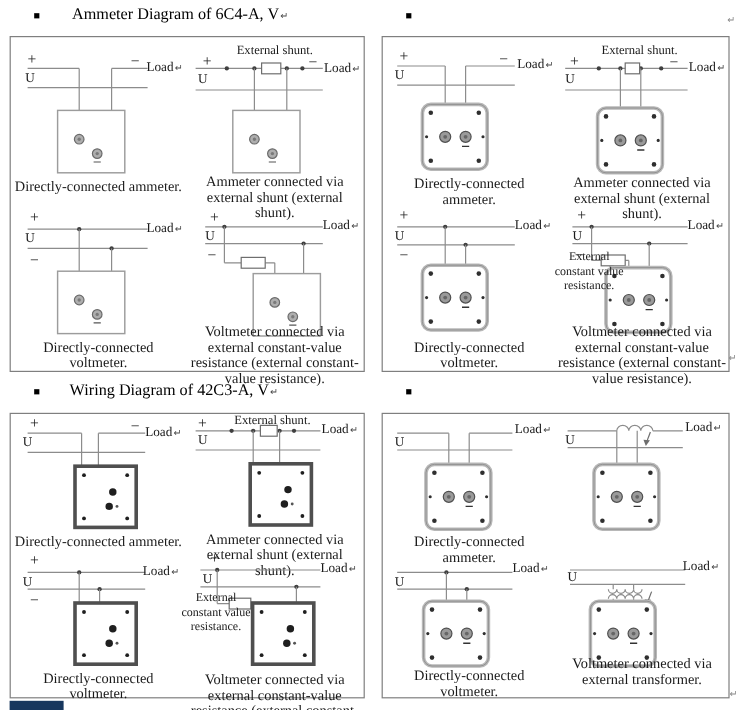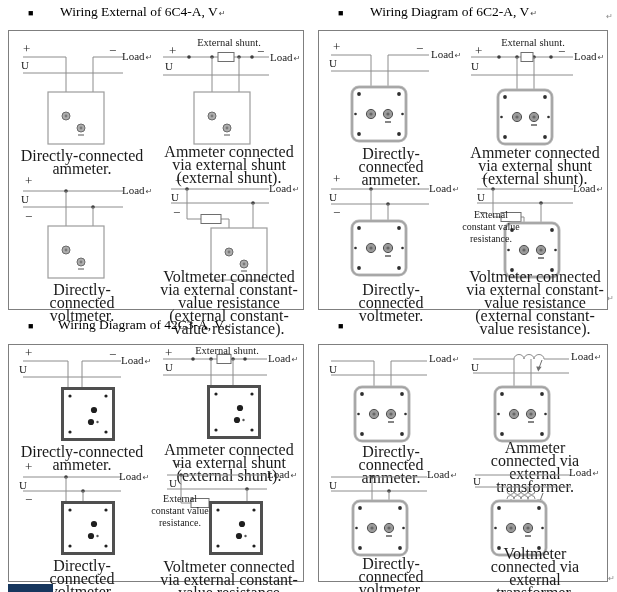--- a/index.html
+++ b/index.html
@@ -66,7 +66,7 @@
   </svg>
 
   <span class="bullet" style="left:28px;top:9px">■</span>
-  <div class="title" style="left:60px;top:4px"><span>Wiring External of 6C4-A, V</span><span class="ret">↵</span></div>
+  <div class="title" style="left:60px;top:4px"><span>Ammeter Diagram of 6C4-A, V</span><span class="ret">↵</span></div>
   <span class="bullet" style="left:338px;top:9px">■</span>
   <div class="title" style="left:370px;top:4px"><span>Wiring Diagram of 6C2-A, V</span><span class="ret">↵</span></div>
   <span class="bullet" style="left:28px;top:322px">■</span>

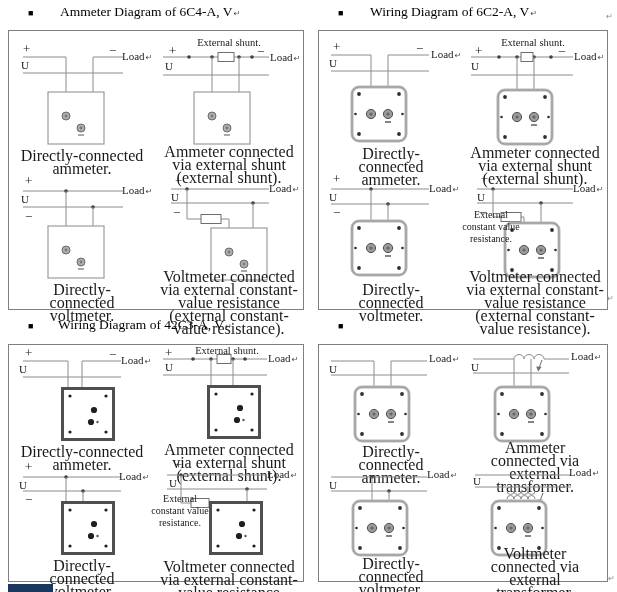--- a/index.html
+++ b/index.html
@@ -68,7 +68,6 @@
   <span class="bullet" style="left:28px;top:9px">■</span>
   <div class="title" style="left:60px;top:4px"><span>Ammeter Diagram of 6C4-A, V</span><span class="ret">↵</span></div>
   <span class="bullet" style="left:338px;top:9px">■</span>
-  <div class="title" style="left:370px;top:4px"><span>Wiring Diagram of 6C2-A, V</span><span class="ret">↵</span></div>
   <span class="bullet" style="left:28px;top:322px">■</span>
   <div class="title" style="left:58px;top:317px"><span>Wiring Diagram of 42C3-A, V</span><span class="ret">↵</span></div>
   <span class="bullet" style="left:338px;top:322px">■</span>

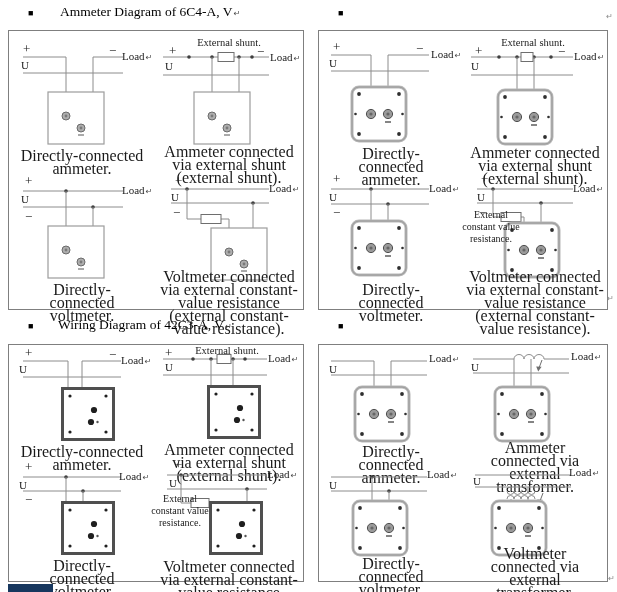--- a/index.html
+++ b/index.html
@@ -12,7 +12,7 @@
   .cell svg{position:absolute;left:0;top:0;}
   .lbl{position:absolute;font-size:11px;line-height:11px;white-space:nowrap;}
   .sign{font-size:13px;line-height:11px;}
-  .cap{position:absolute;font-size:16px;line-height:13px;text-align:center;}
+  .cap{position:absolute;font-size:12px;line-height:13px;text-align:center;}
   .complabel{position:absolute;font-size:10.5px;line-height:12px;text-align:center;}
   .reslabel{position:absolute;font-size:10px;line-height:12px;text-align:center;}
   .ret{font-size:8px;color:#4a4a4a;margin-left:1px;}

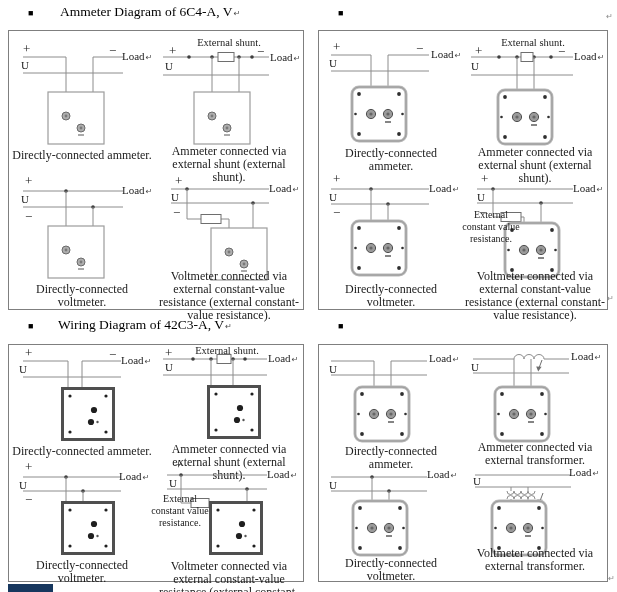--- a/index.html
+++ b/index.html
@@ -297,7 +297,6 @@
       </svg>
       <span class="lbl" style="left:8px;top:17px">U</span>
       <span class="lbl" style="left:108px;top:6px"><span>Load</span><span class="ret">↵</span></span>
-      <div class="cap" style="left:10px;top:96px;width:124px">Ammeter connected via external transformer.</div>
     </div>
 
     <div class="cell" style="left:0;top:118px;width:144px;height:118px">

